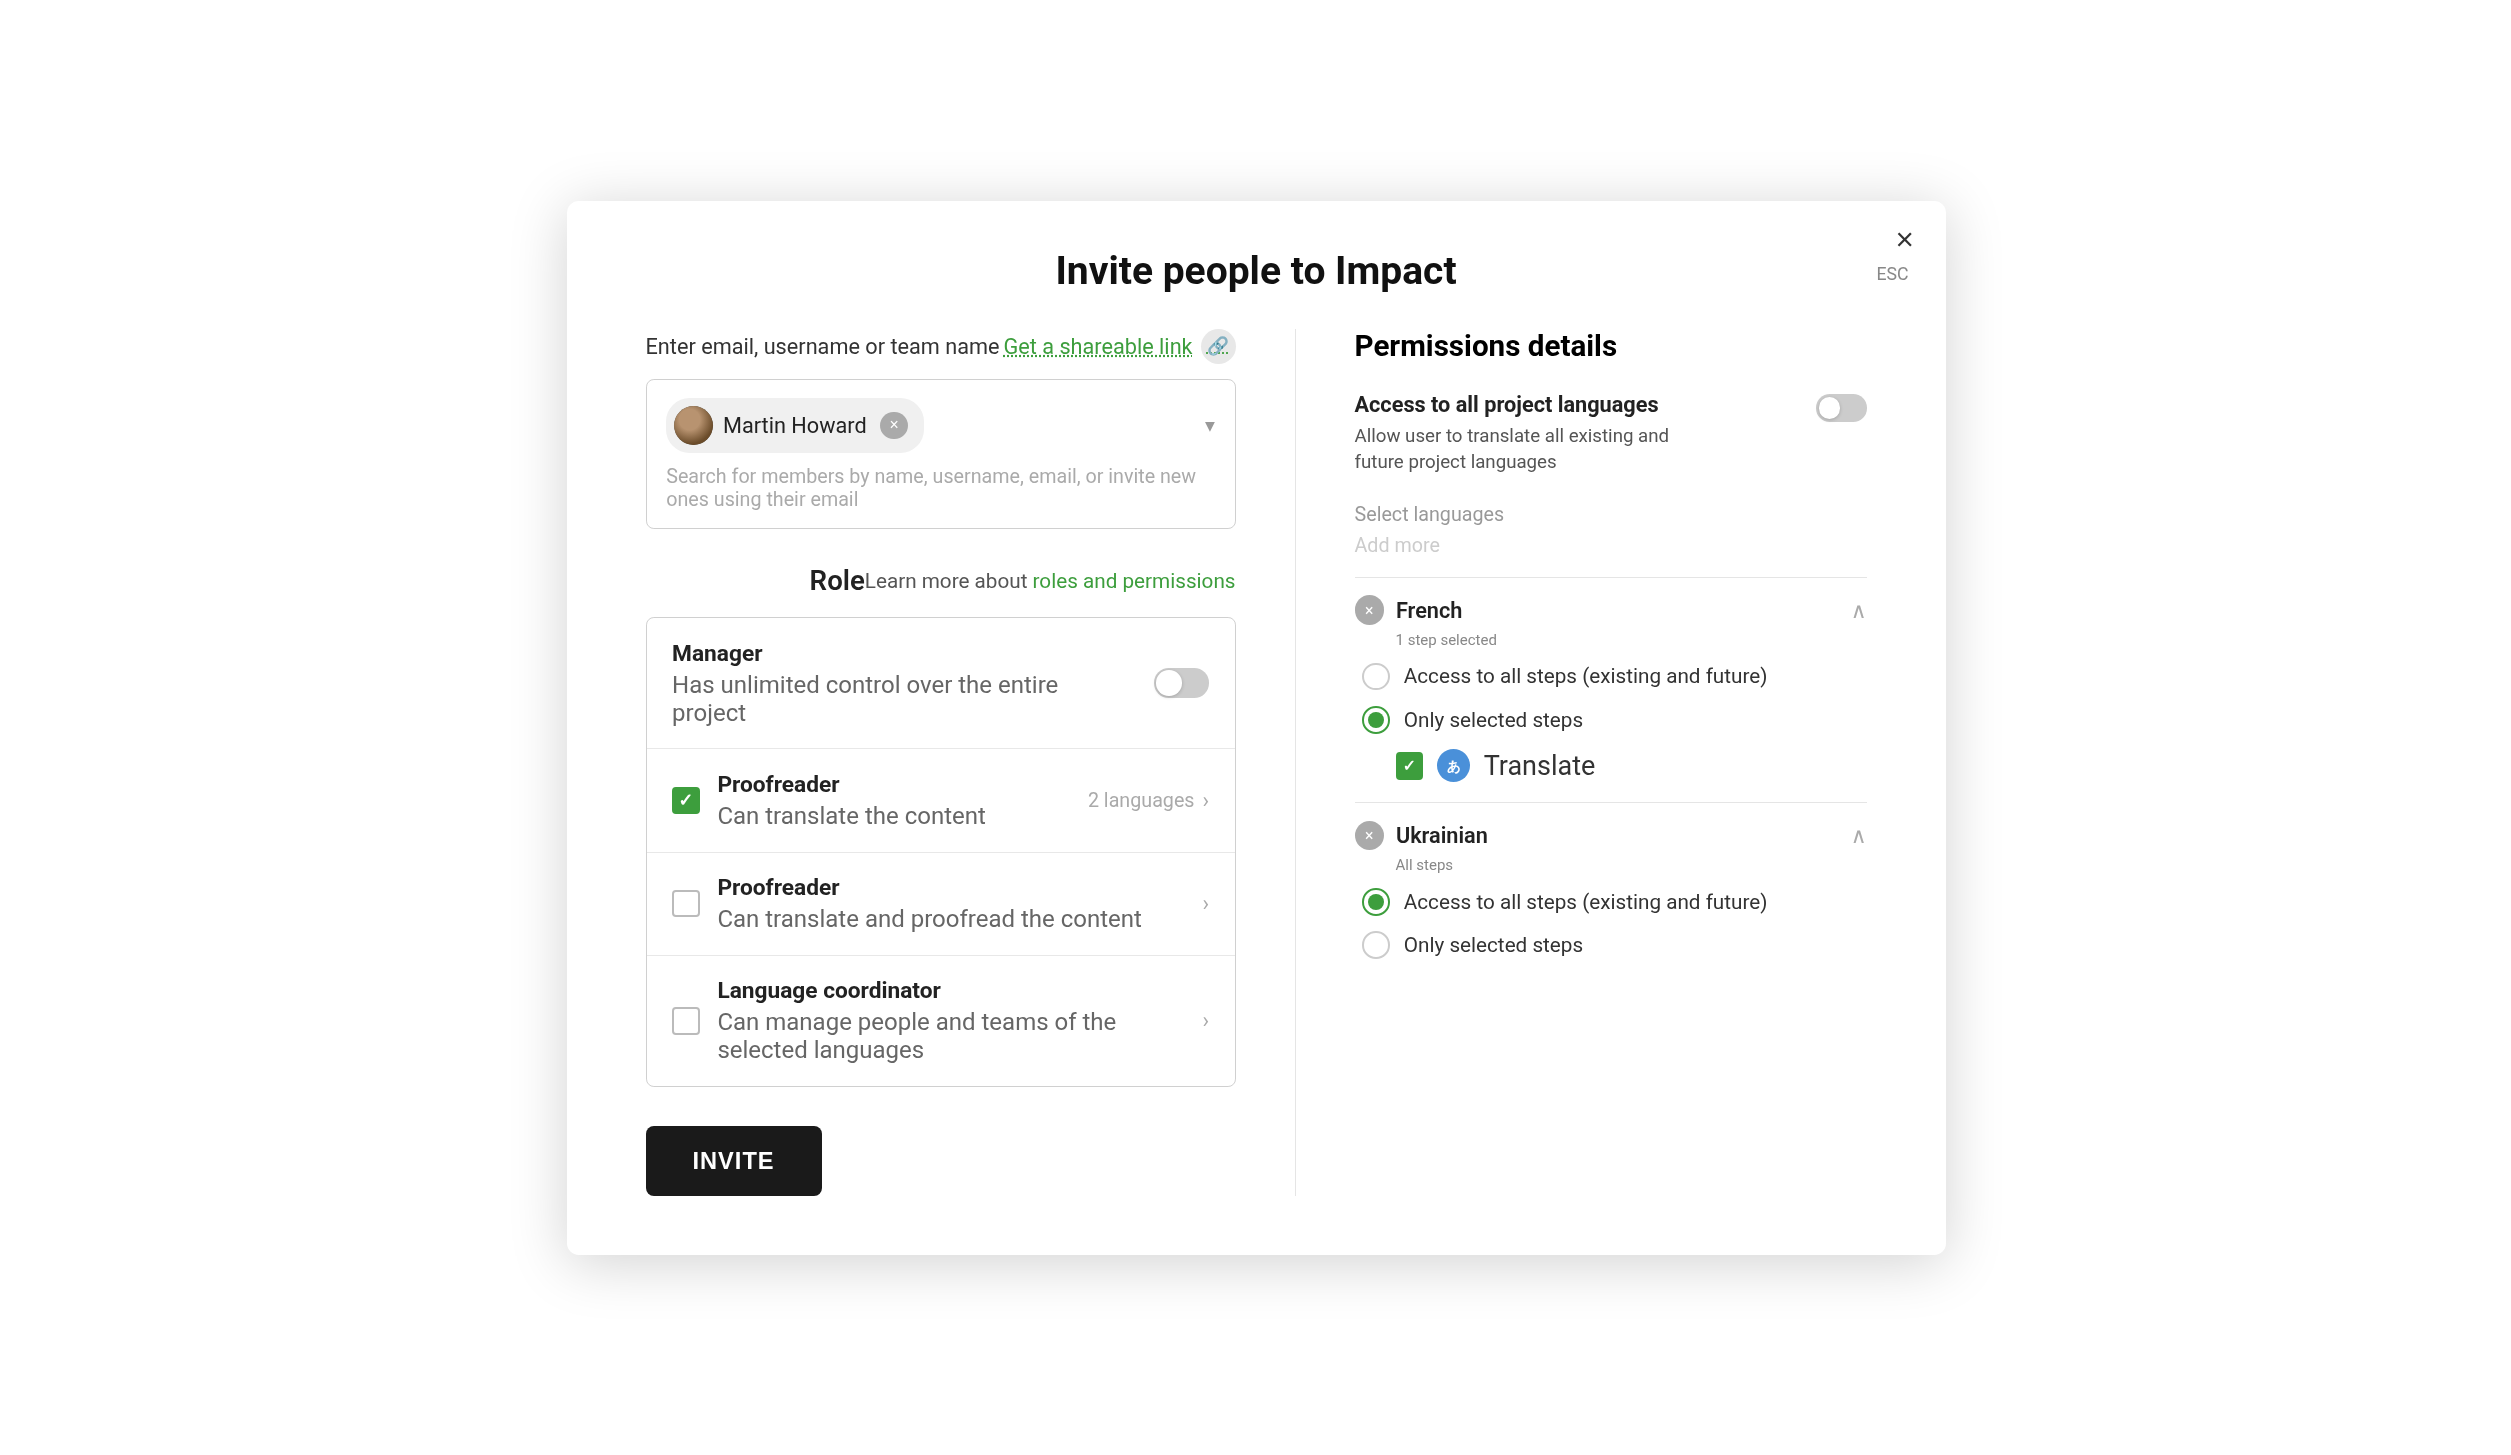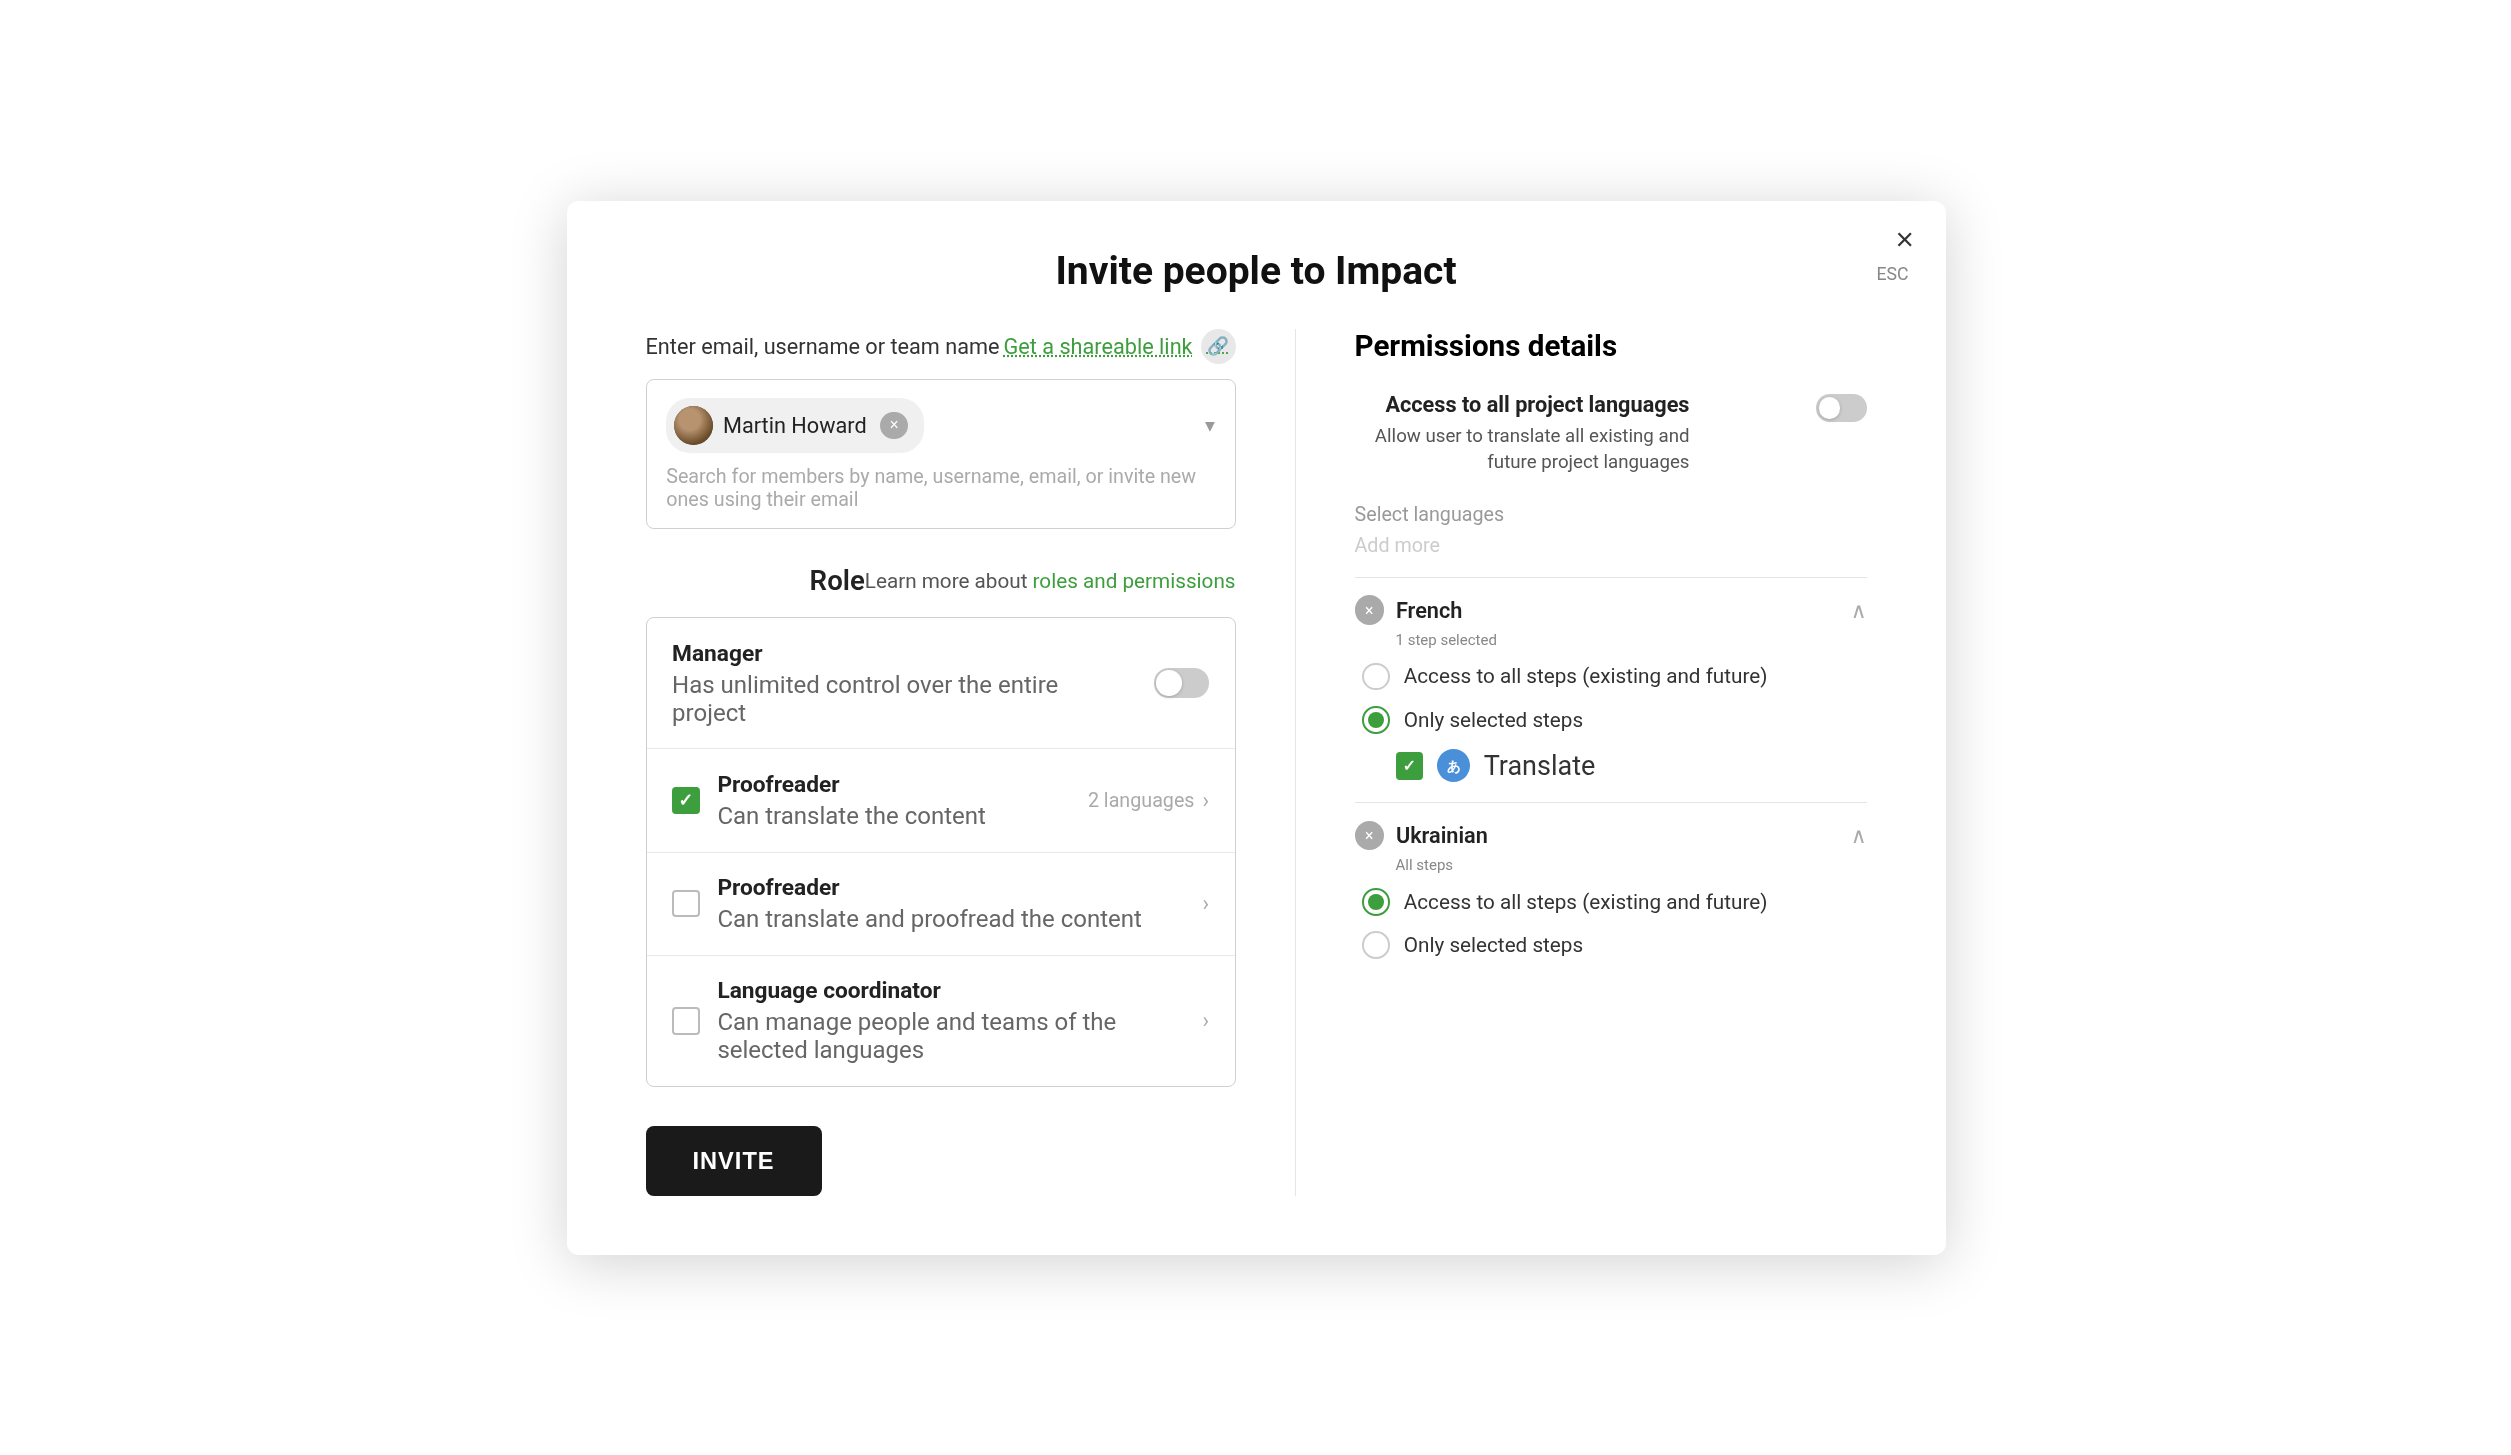--- a/index.html
+++ b/index.html
@@ -286,7 +286,6 @@
       align-items: flex-start;
       justify-content: space-between;
       margin-bottom: 26px;
-      text-align: right;
     }
     .perm-name {
       font-size: 21.7px;

